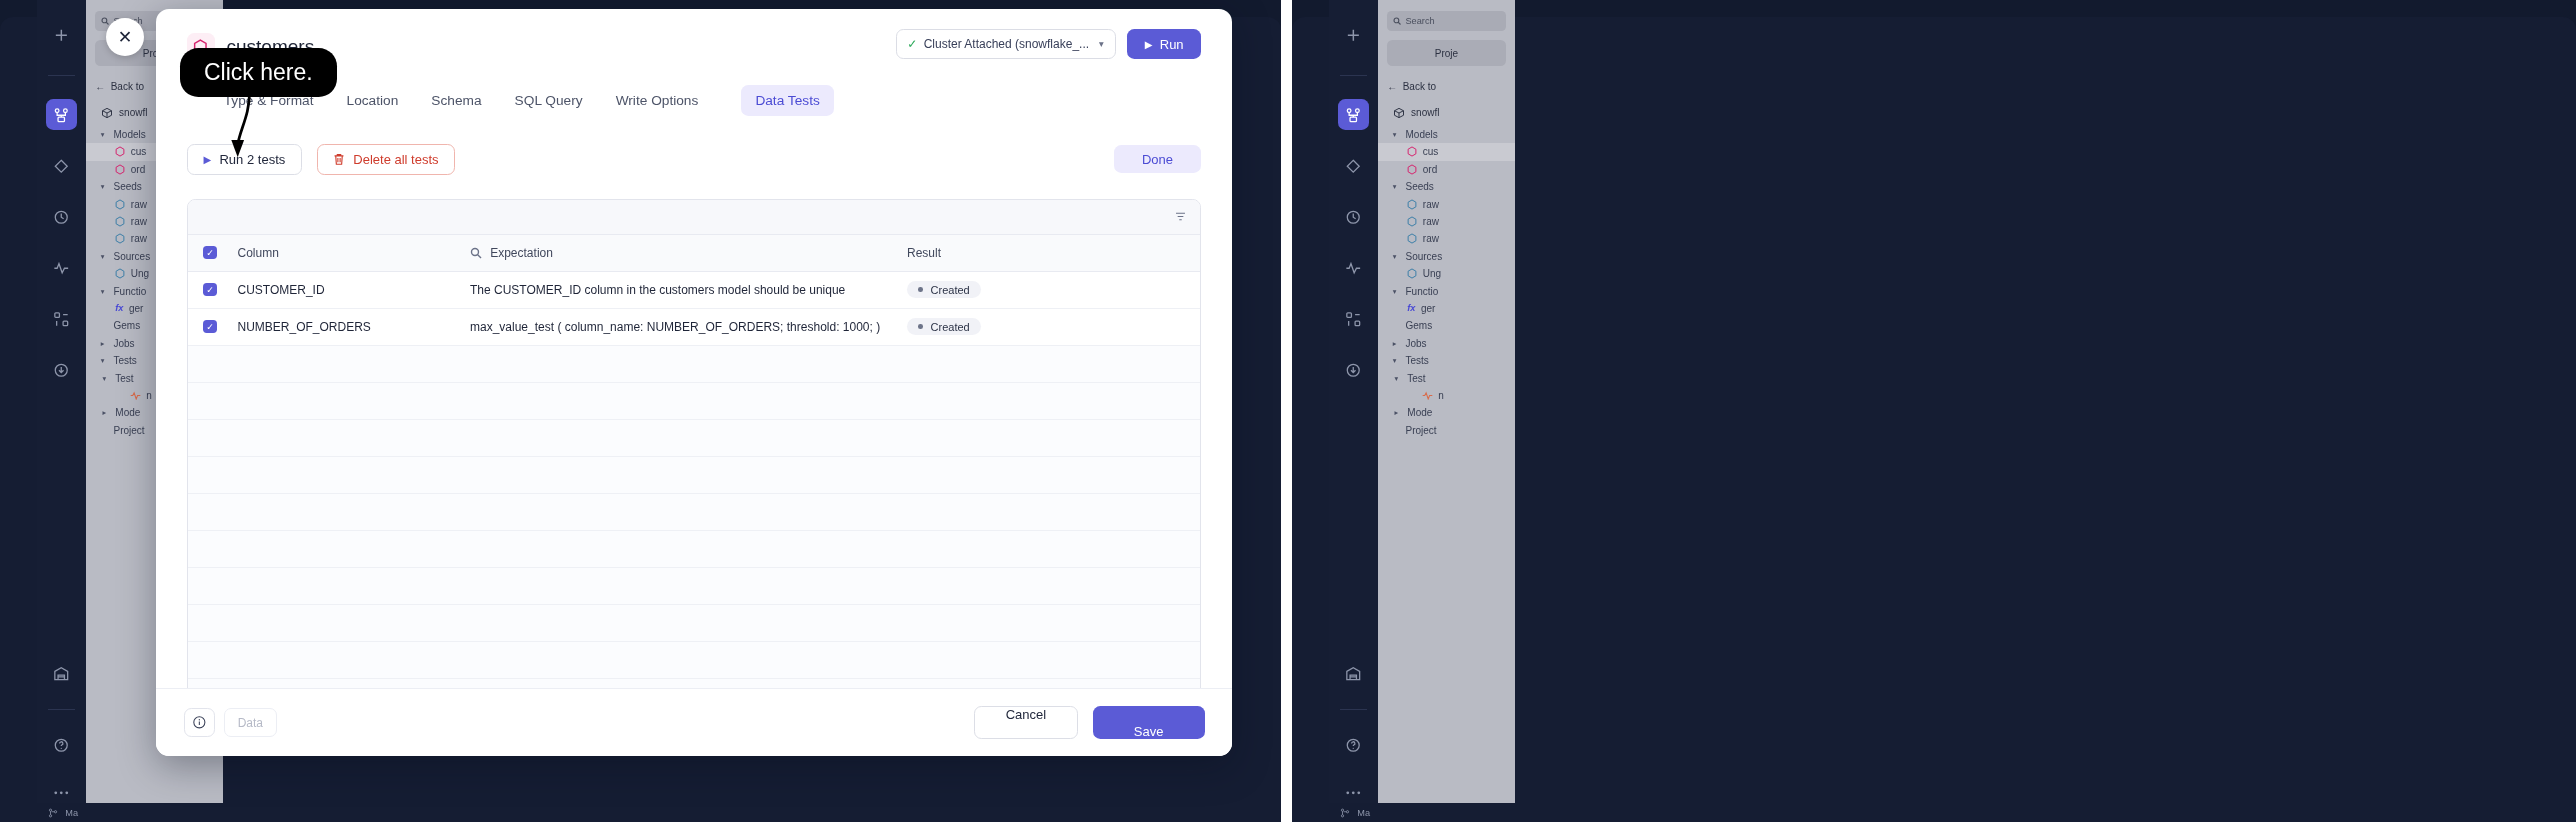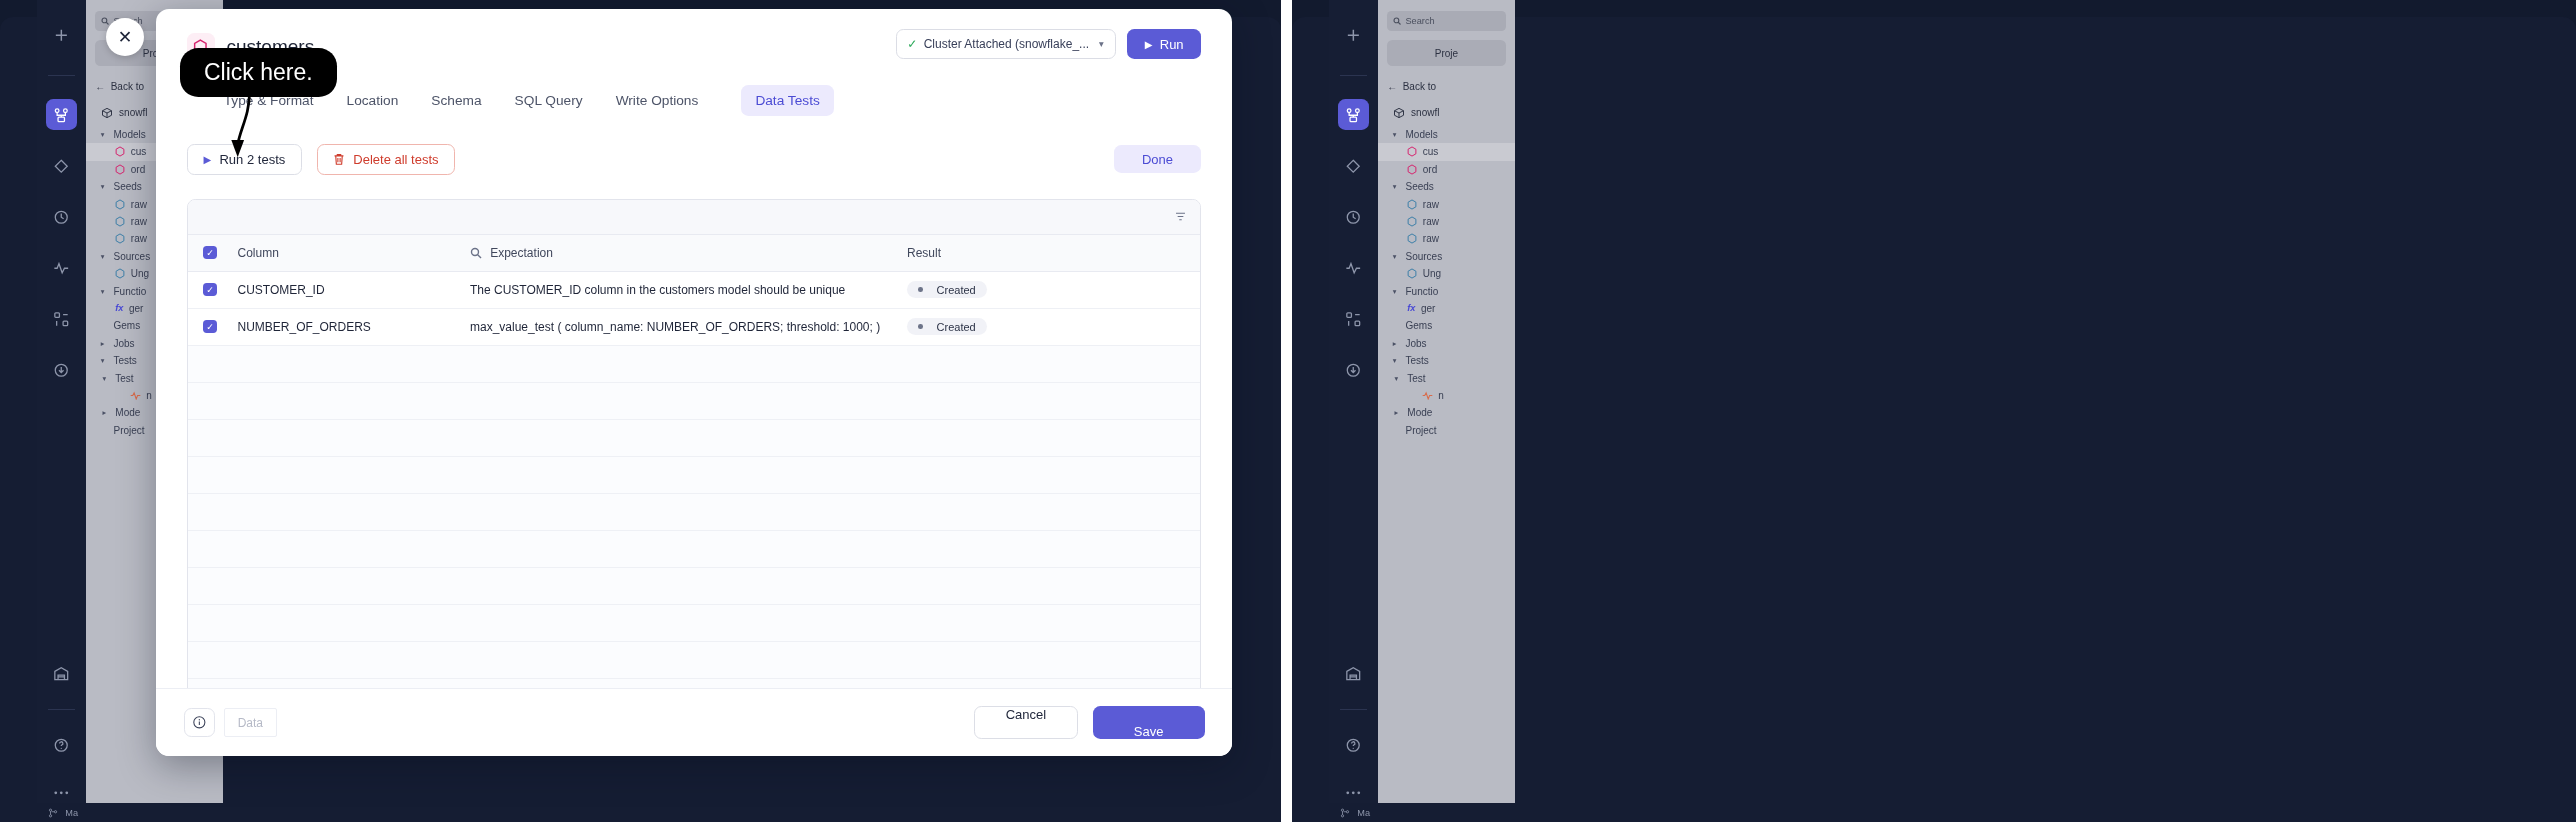--- a/index.html
+++ b/index.html
@@ -108,7 +108,7 @@
   .cbox { width:13.7px; height:13.7px; border-radius:3.7px; background:#5b5bd6; color:#fff;
           display:flex; align-items:center; justify-content:center; font-size:9.2px; }
   .cbox.head { background:#5b5bd6; }
-  .pill-created { display:inline-flex; align-items:center; gap:14px; background:#f1f2f7;
+  .pill-created { display:inline-flex; align-items:center; gap:8px; background:#f1f2f7;
                   border-radius:10px; padding:2.7px 11px; font-size:11px; color:#2c3347; }
   .pill-created .dot { width:4.6px; height:4.6px; border-radius:50%; background:#6d7489; }
   .tbl-foot { height:31px; display:flex; align-items:center; padding-left:13px;

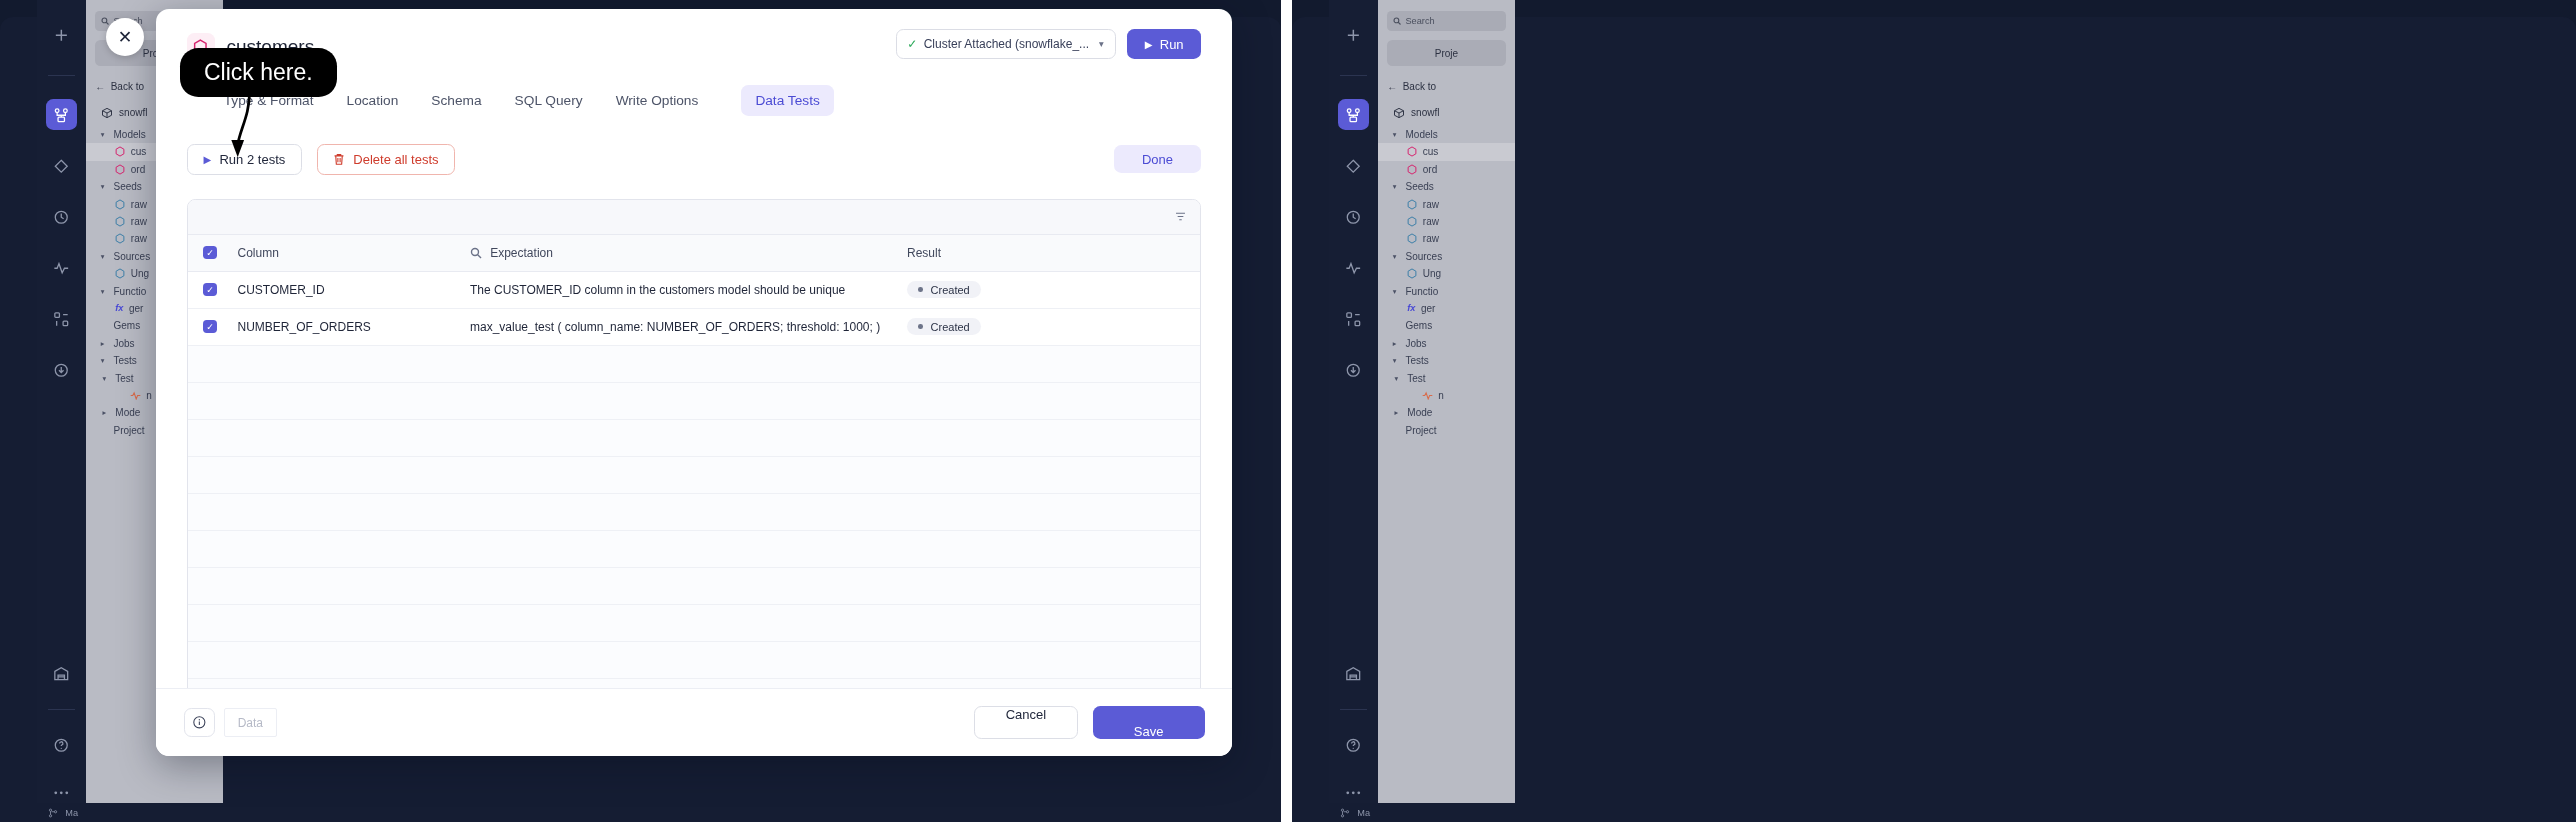--- a/index.html
+++ b/index.html
@@ -119,7 +119,7 @@
                 border-top:0.9px solid #eceef4; display:flex; align-items:center; padding:0 27.5px; }
   .foot-icon { width:31px; height:29px; border:0.9px solid #e2e4ec; border-radius:7.3px;
                display:flex; align-items:center; justify-content:center; color:#3a4158; }
-  .foot-data { height:29px; border:0.9px solid #eceef4; border-radius:2px; display:flex; align-items:center;
+  .foot-data { height:29px; border:0.9px solid #eceef4; border-radius:7px; display:flex; align-items:center;
                padding:0 13px; color:#b6bac7; font-size:12px; margin-left:9.2px; }
   .foot-spacer { flex:1; }
   .btn-cancel { height:33px; border:0.9px solid #dcdee6; border-radius:7.3px; background:#fff;

